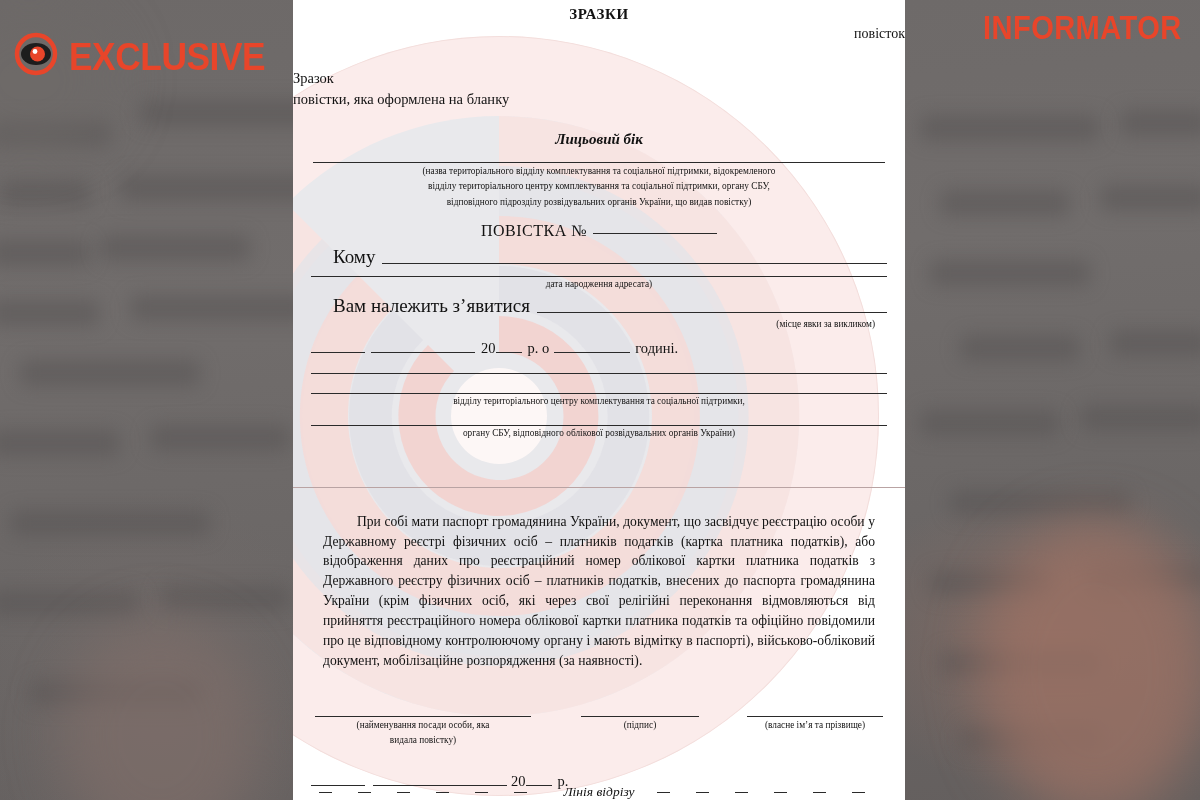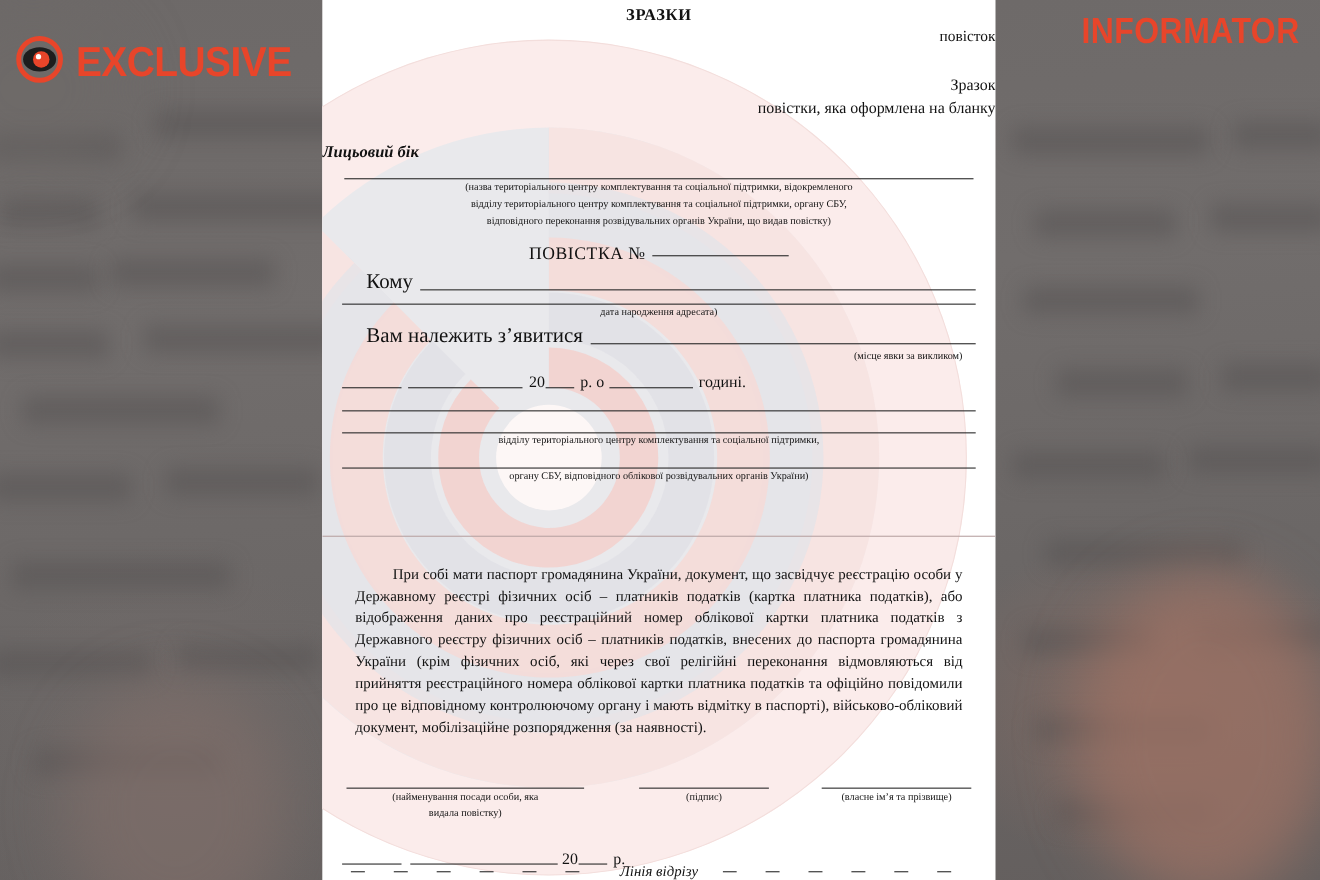--- a/index.html
+++ b/index.html
@@ -143,7 +143,7 @@
     margin-top: 3px;
   }
   .sample-head {
-    text-align: right;
+    text-align: left;
     font-size: 14.5px;
     margin-top: 26px;
     line-height: 1.42;

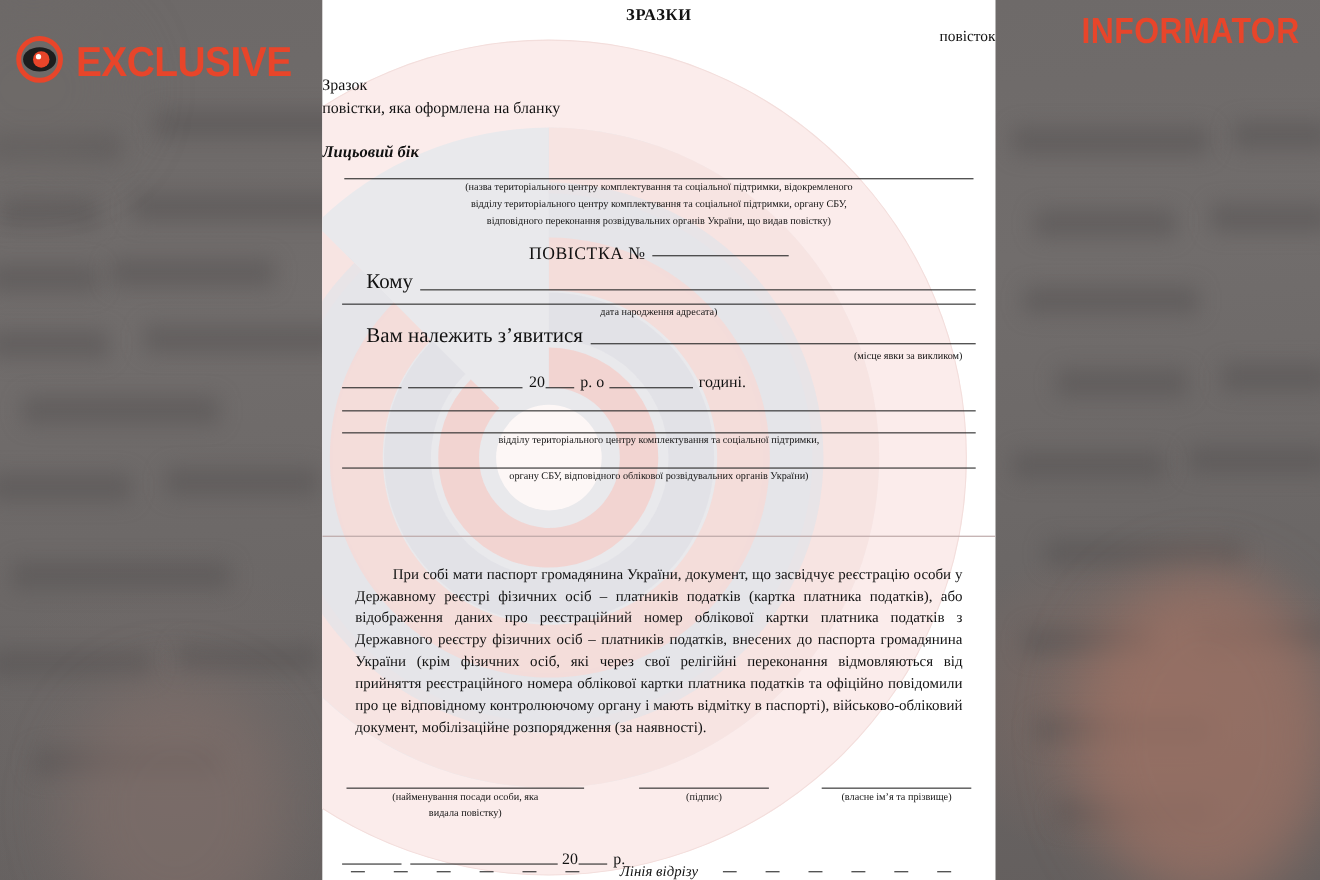--- a/index.html
+++ b/index.html
@@ -149,6 +149,7 @@
     line-height: 1.42;
   }
   .side-label {
+    text-align: center;
     font-size: 15px;
     font-style: italic;
     font-weight: 600;

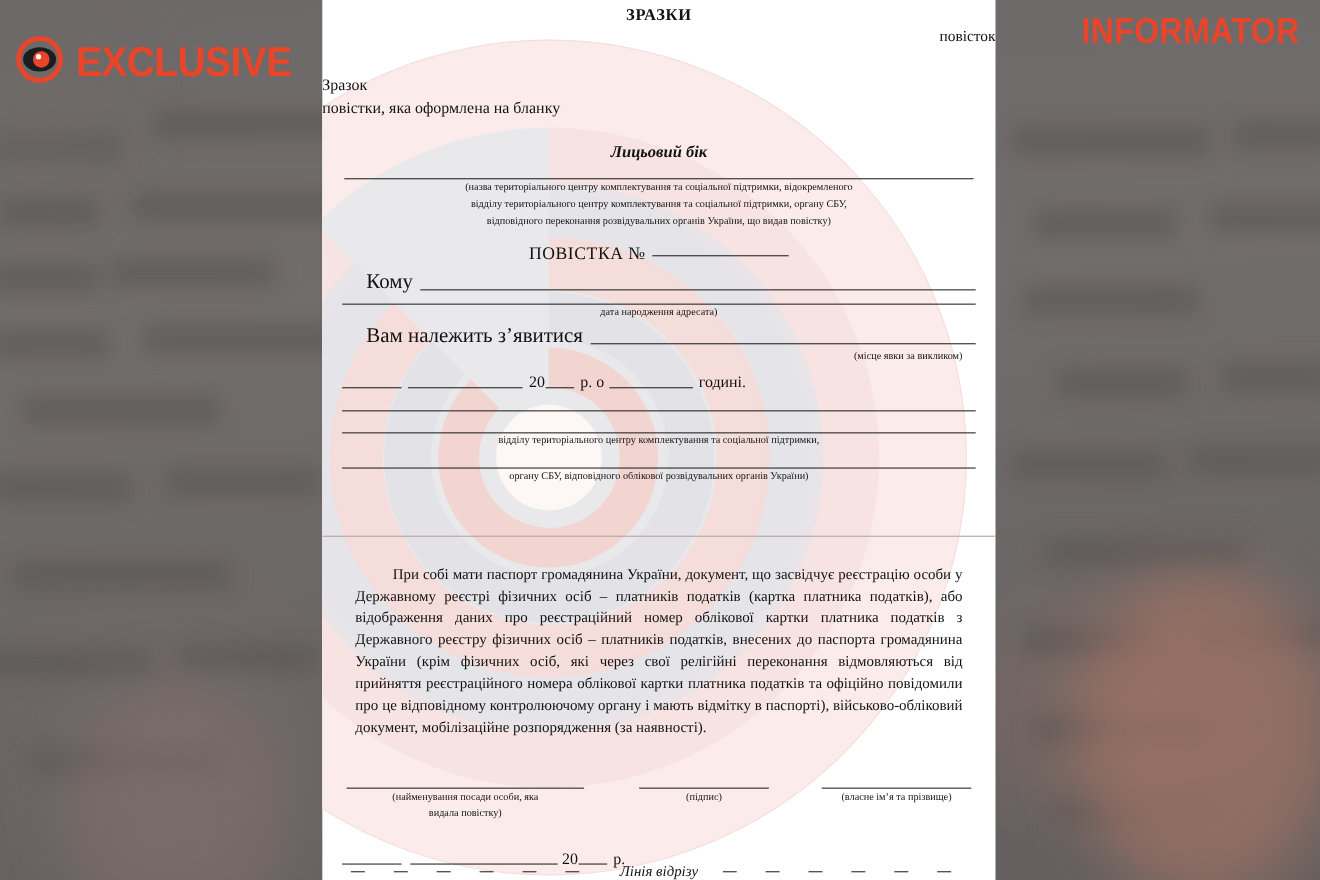--- a/index.html
+++ b/index.html
@@ -430,7 +430,7 @@
 
       <div class="org-block">
         <div class="rule"></div>
-        <div class="cap">(назва територіального центру комплектування та соціальної підтримки, відокремленого</div>
+        <div class="cap">(назва територіального відділу комплектування та соціальної підтримки, відокремленого</div>
         <div class="cap">відділу територіального центру комплектування та соціальної підтримки, органу СБУ,</div>
         <div class="cap">відповідного переконання розвідувальних органів України, що видав повістку)</div>
       </div>

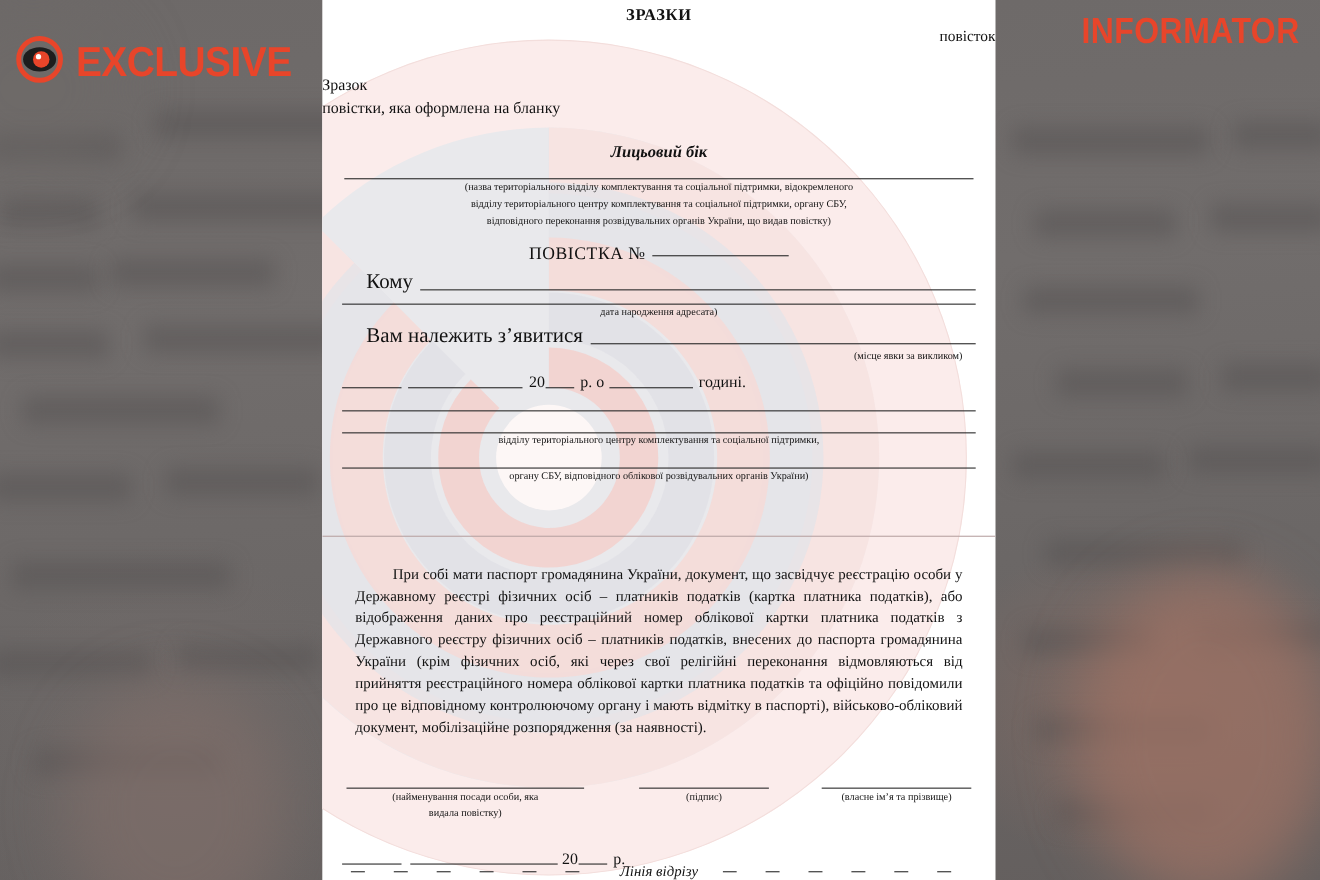--- a/index.html
+++ b/index.html
@@ -432,7 +432,7 @@
         <div class="rule"></div>
         <div class="cap">(назва територіального відділу комплектування та соціальної підтримки, відокремленого</div>
         <div class="cap">відділу територіального центру комплектування та соціальної підтримки, органу СБУ,</div>
-        <div class="cap">відповідного переконання розвідувальних органів України, що видав повістку)</div>
+        <div class="cap">відповідного підрозділу розвідувальних органів України, що видав повістку)</div>
       </div>
 
       <div class="povistka-row">

